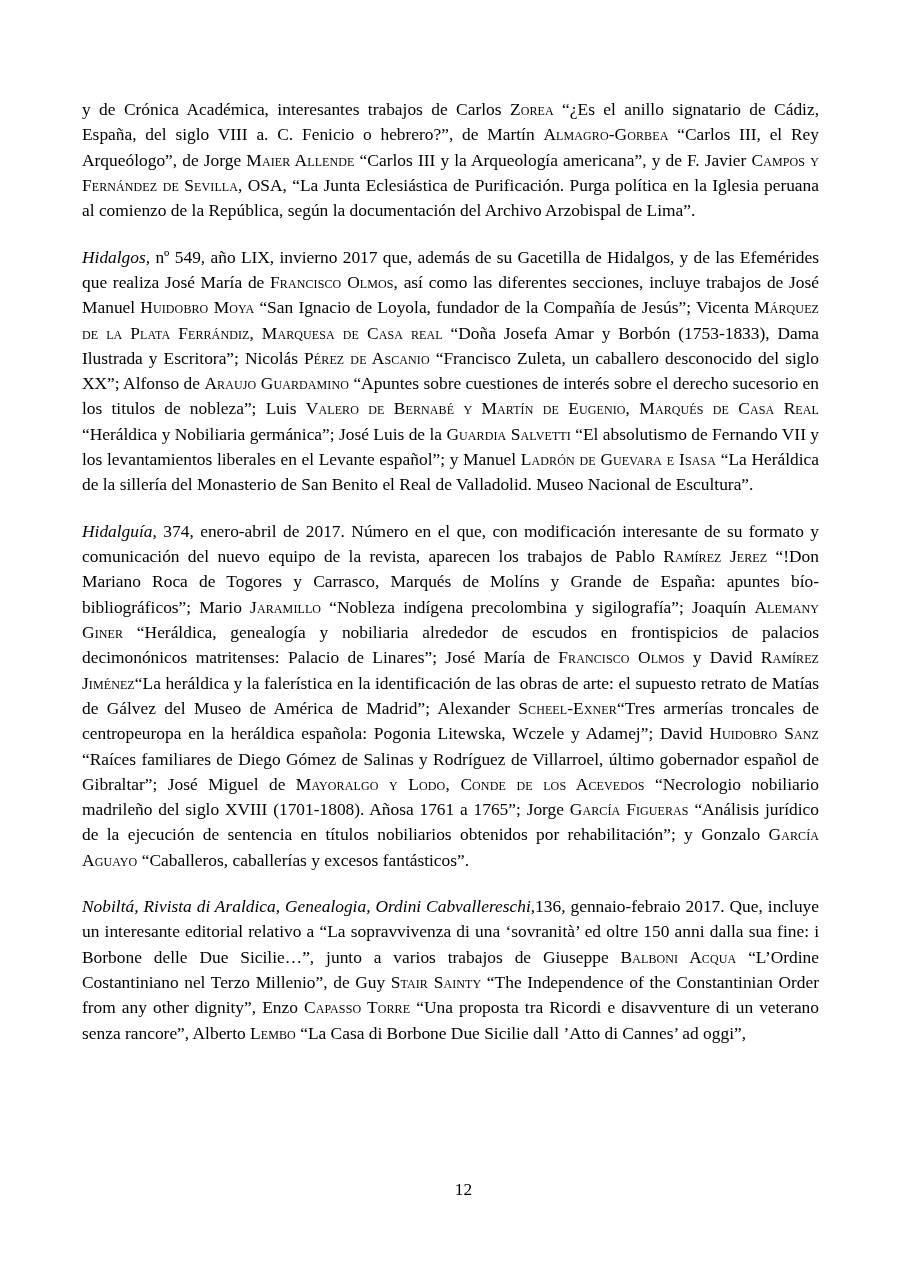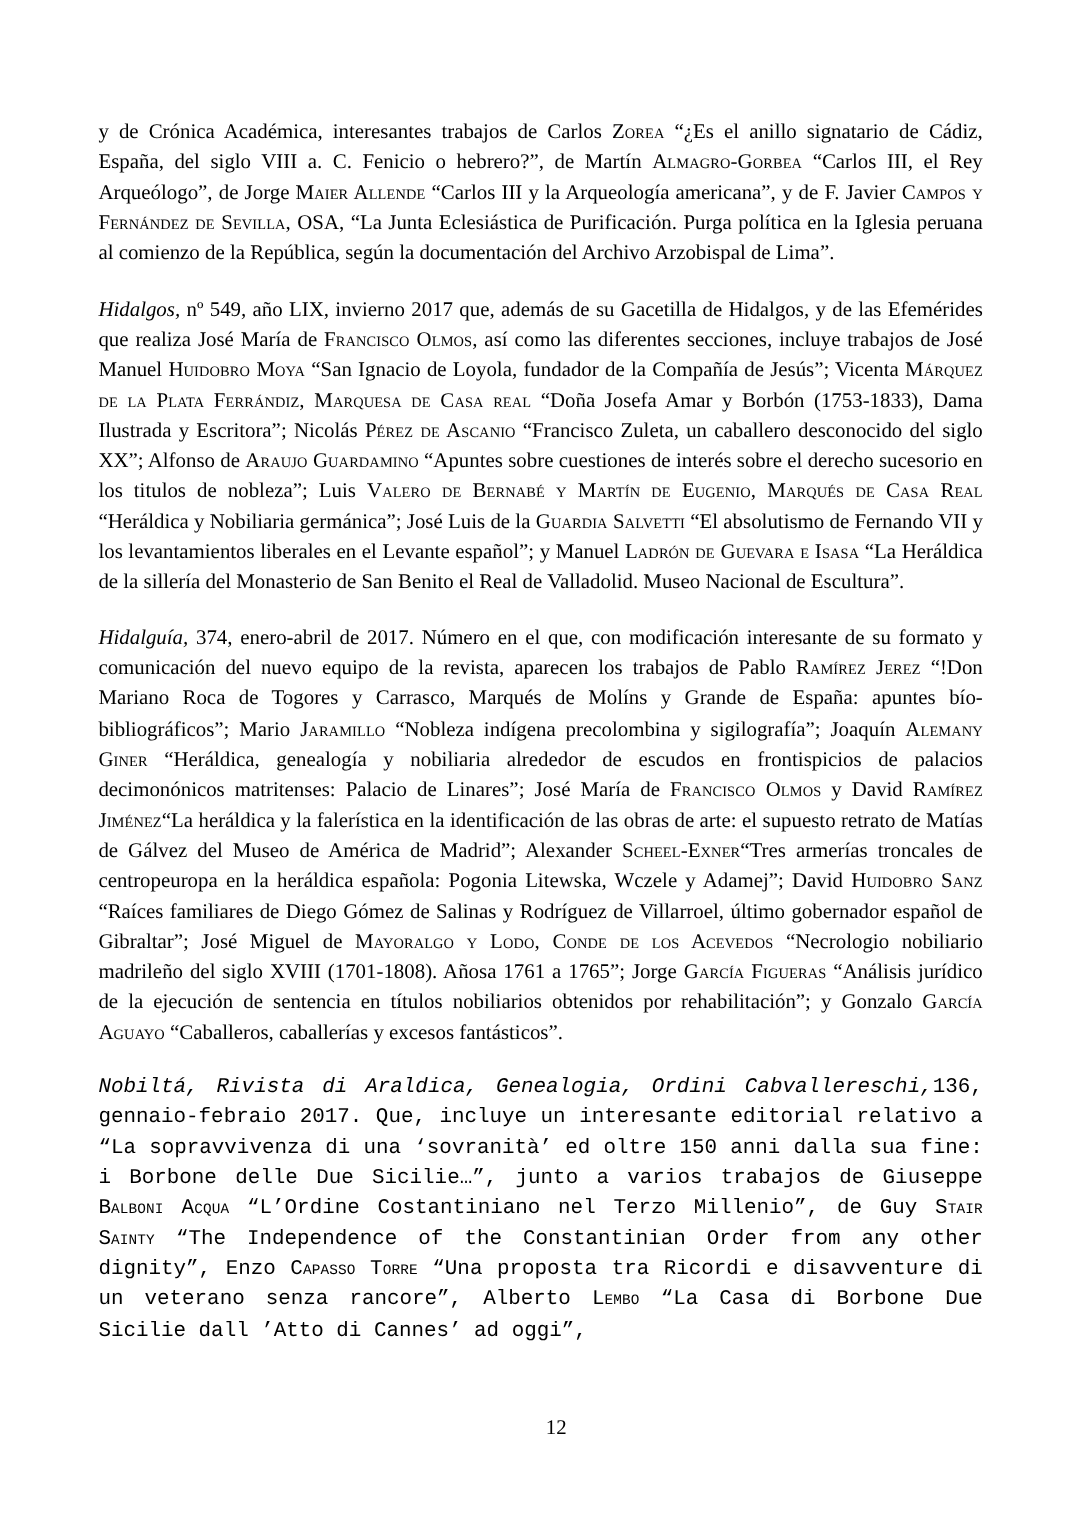--- a/index.html
+++ b/index.html
@@ -29,7 +29,6 @@
   }
   .para:last-of-type {
     margin-bottom: 0;
-    font-family: Liberation Mono, monospace;
   }
   .sc {
     font-variant: small-caps;

